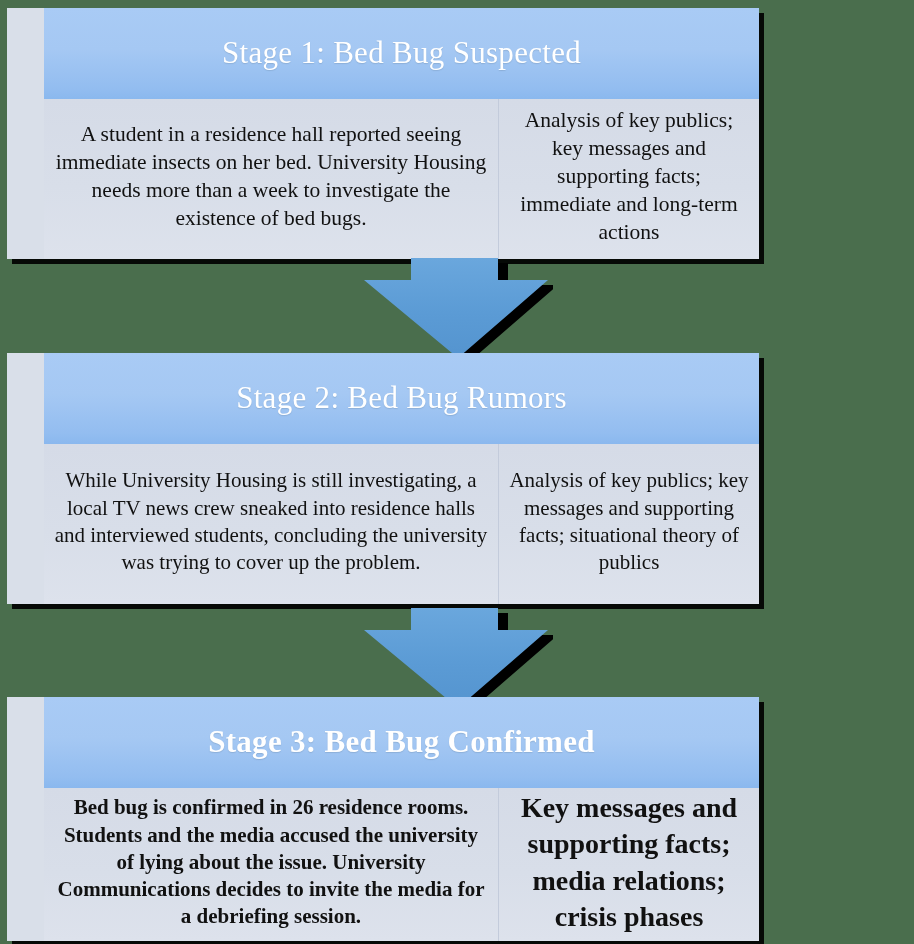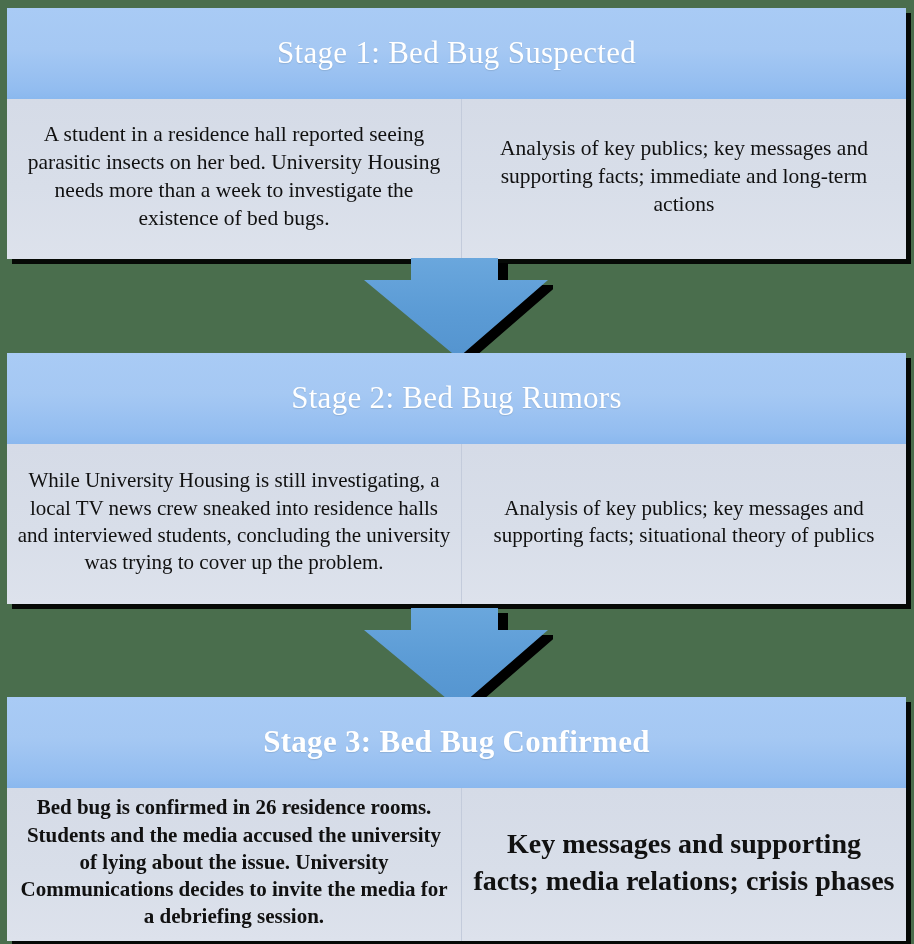--- a/index.html
+++ b/index.html
@@ -25,11 +25,12 @@
   .stage-card {
     position: absolute;
     left: 7px;
-    width: 899px;
+    width: 752px;
     box-sizing: border-box;
     background: #d9dfe9;
     box-shadow: 5px 5px 0 0 rgba(0,0,0,0.92);
     overflow: hidden;
+    padding-left: 37px;
   }
   .stage-card.s1 { top: 8px;   height: 251px; }
   .stage-card.s2 { top: 353px; height: 251px; }

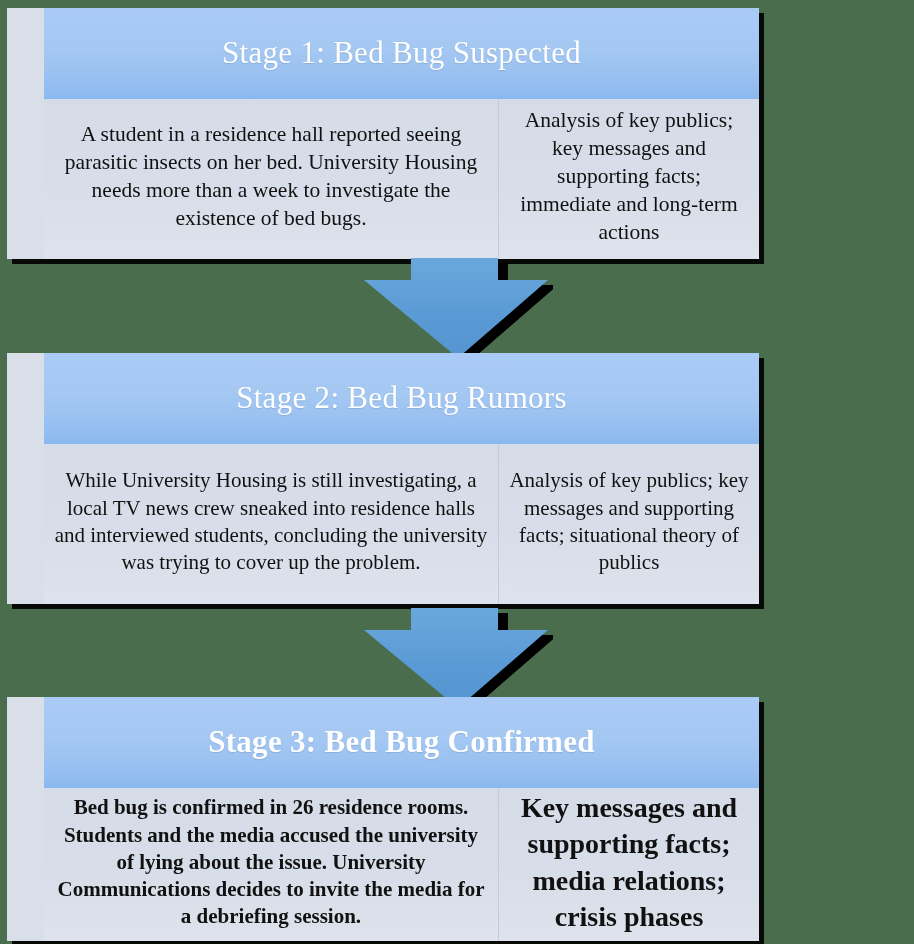--- a/index.html
+++ b/index.html
@@ -111,7 +111,7 @@
     </div>
     <div class="stage-body">
       <div class="col col-left">
-        <div class="col-text">A student in a residence hall reported seeing parasitic insects on her bed. University Housing needs more than a week to investigate the existence of bed bugs.</div>
+        <div class="col-text">A student in a residence hall reported seeing immediate insects on her bed. University Housing needs more than a week to investigate the existence of bed bugs.</div>
       </div>
       <div class="col col-right">
         <div class="col-text">Analysis of key publics; key messages and supporting facts;  immediate and long-term actions</div>

